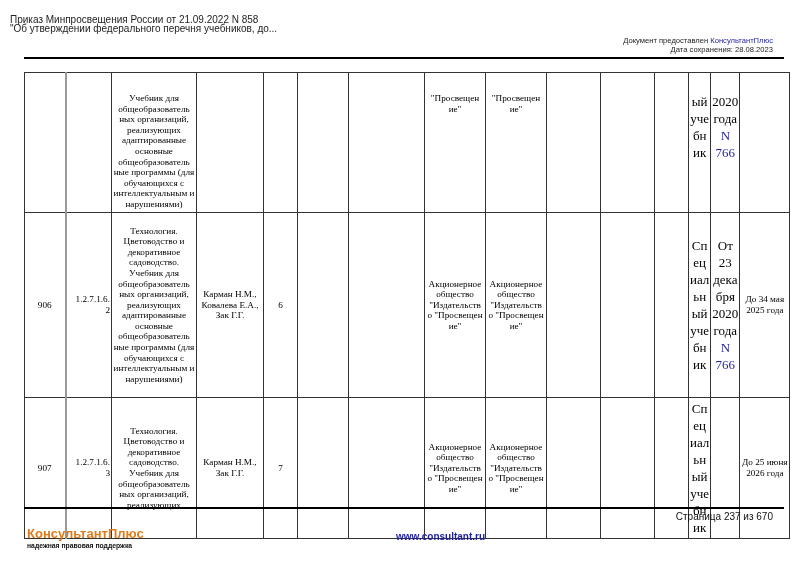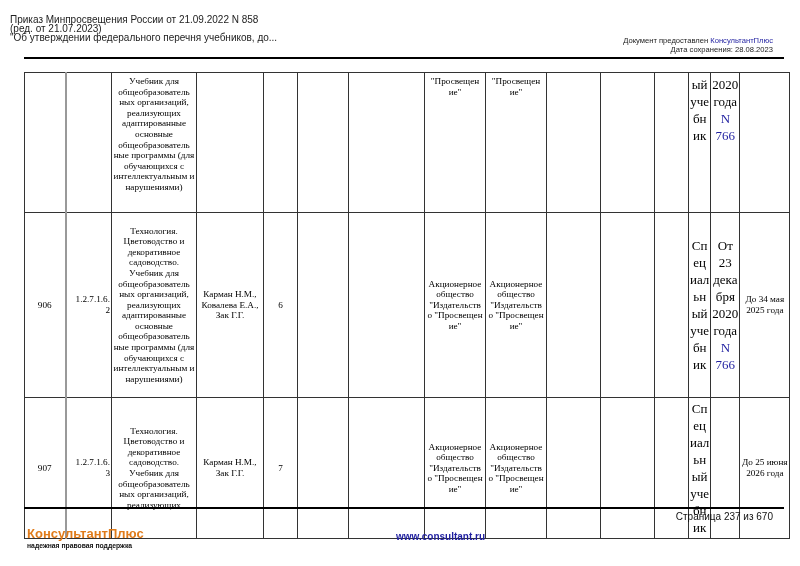--- a/index.html
+++ b/index.html
@@ -27,7 +27,6 @@
 
 <div class="hdr-left">
   <div>Приказ Минпросвещения России от 21.09.2022 N 858</div>
-  <div>(ред. от 21.07.2023)</div>
   <div>"Об утверждении федерального перечня учебников, до...</div>
 </div>
 

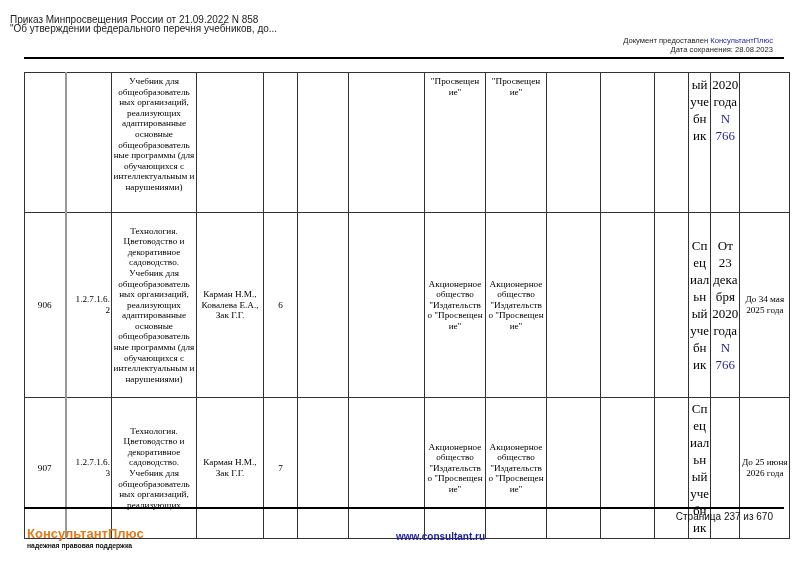--- a/index.html
+++ b/index.html
@@ -12,7 +12,7 @@
   .rule.bottom { top:507px; }
   table.grid { position:absolute; left:24px; top:72px; border-collapse:collapse; table-layout:fixed; font-family:"Liberation Serif", serif; font-size:9.2px; line-height:10.6px; }
   table.grid td { border:1px solid #333; padding:2px 1px; text-align:center; vertical-align:middle; word-wrap:break-word; overflow:hidden; }
-  table.grid tr.r1 td { vertical-align:top; padding-top:3px; }
+  table.grid tr.r1 td { vertical-align:top; padding-top:20px; }
   table.grid td.left { text-align:right; padding-left:3px; }
   table.grid td.c1 { border-right:2px solid #999; }
   .link { color:#1f1fa0; }

